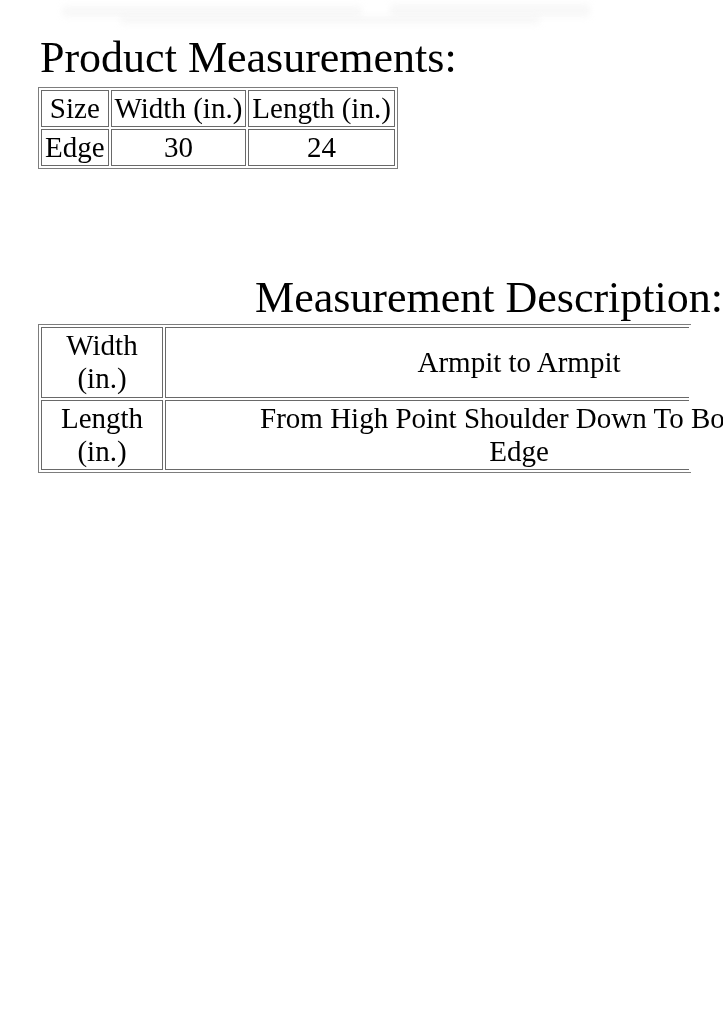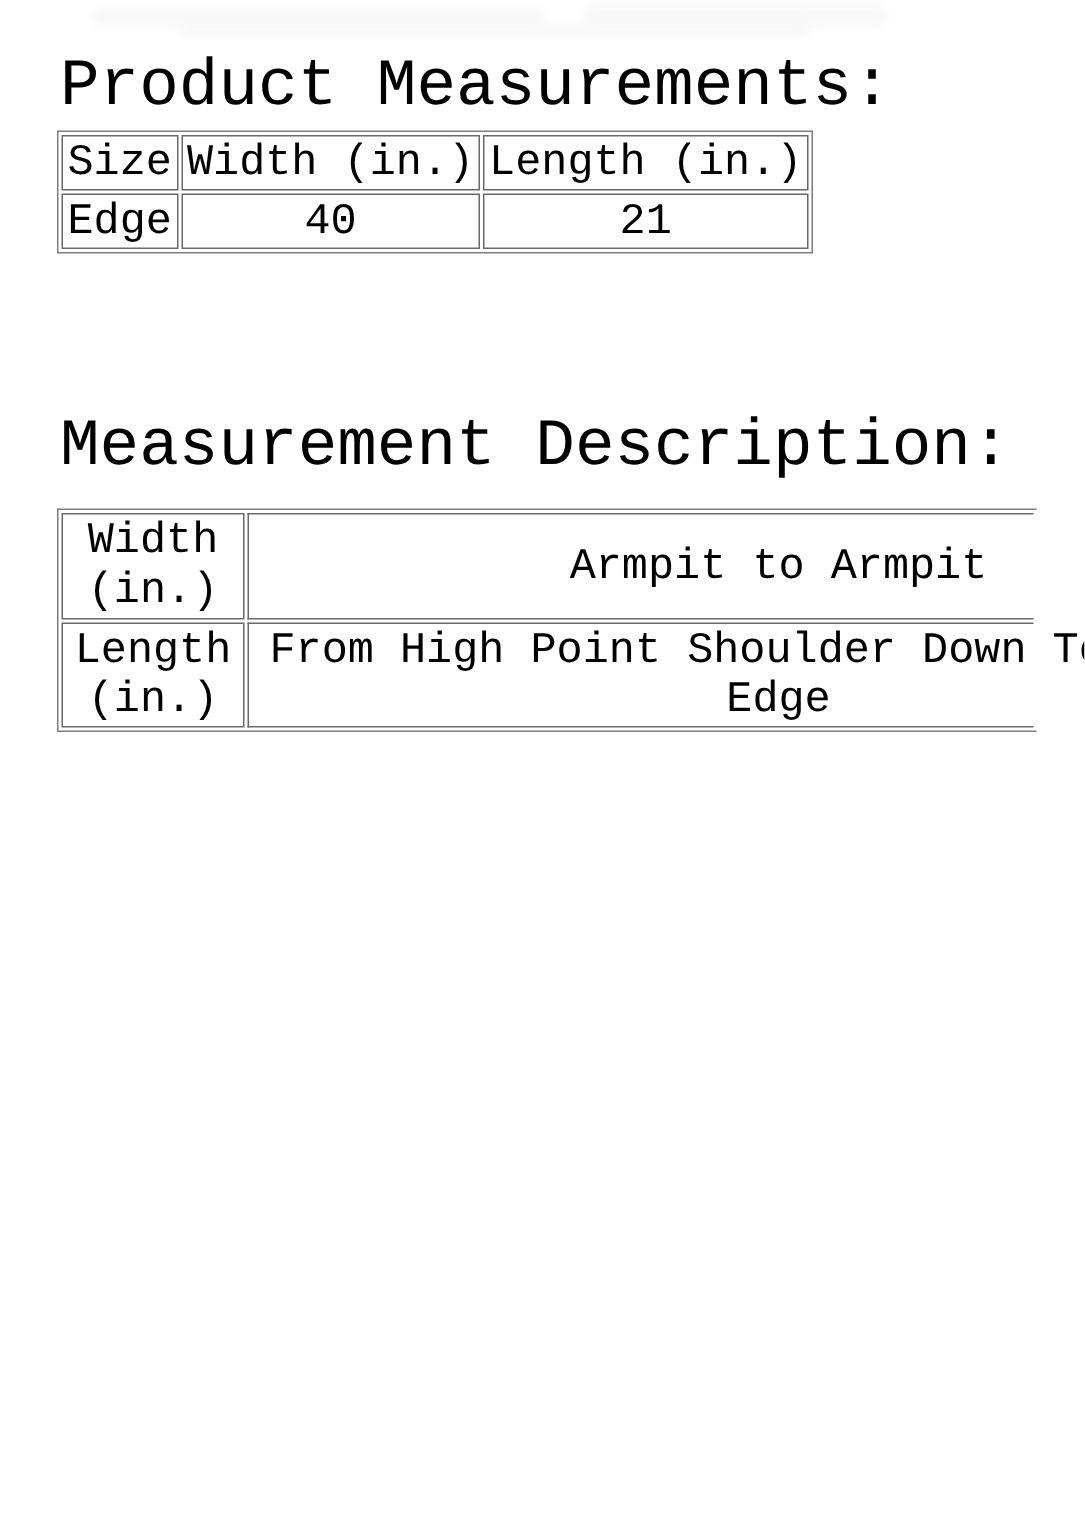--- a/index.html
+++ b/index.html
@@ -18,7 +18,6 @@
     height: 1024px;
     background: #ffffff;
     overflow: hidden;
-    font-family: Liberation Mono, monospace;
   }
   
   .artifact {

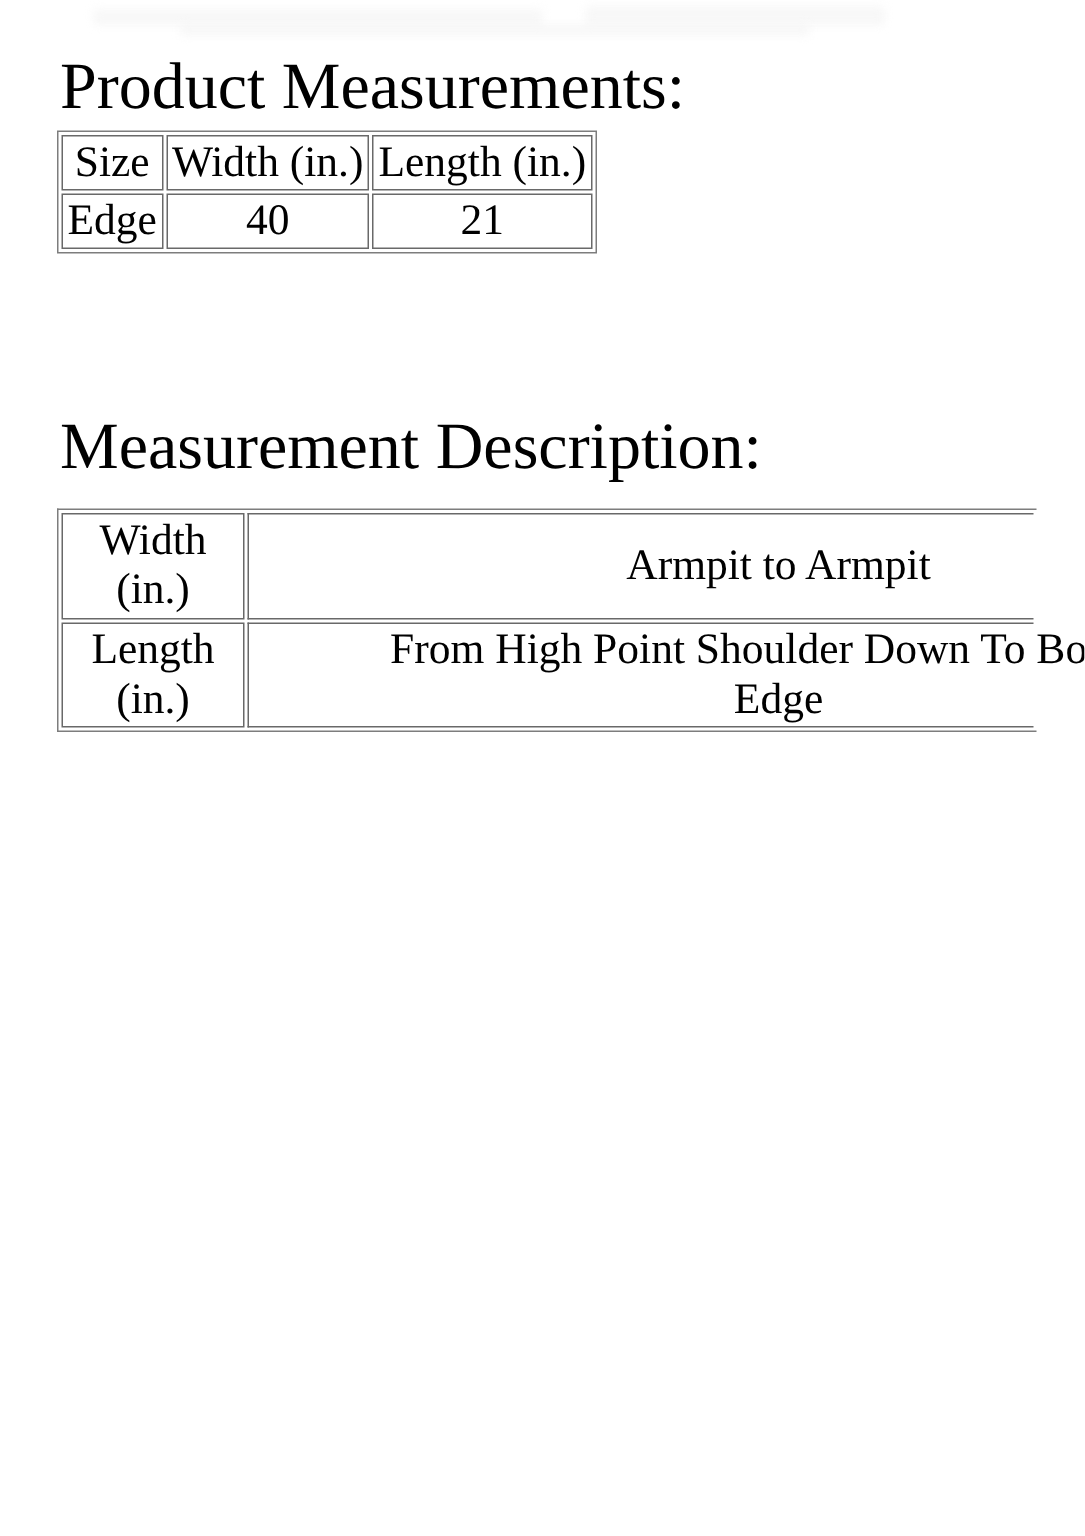--- a/index.html
+++ b/index.html
@@ -106,7 +106,7 @@
         </tr>
         <tr>
           <td>Edge</td>
-          <td>40</td>
+          <td>30</td>
           <td>21</td>
         </tr>
       </tbody>

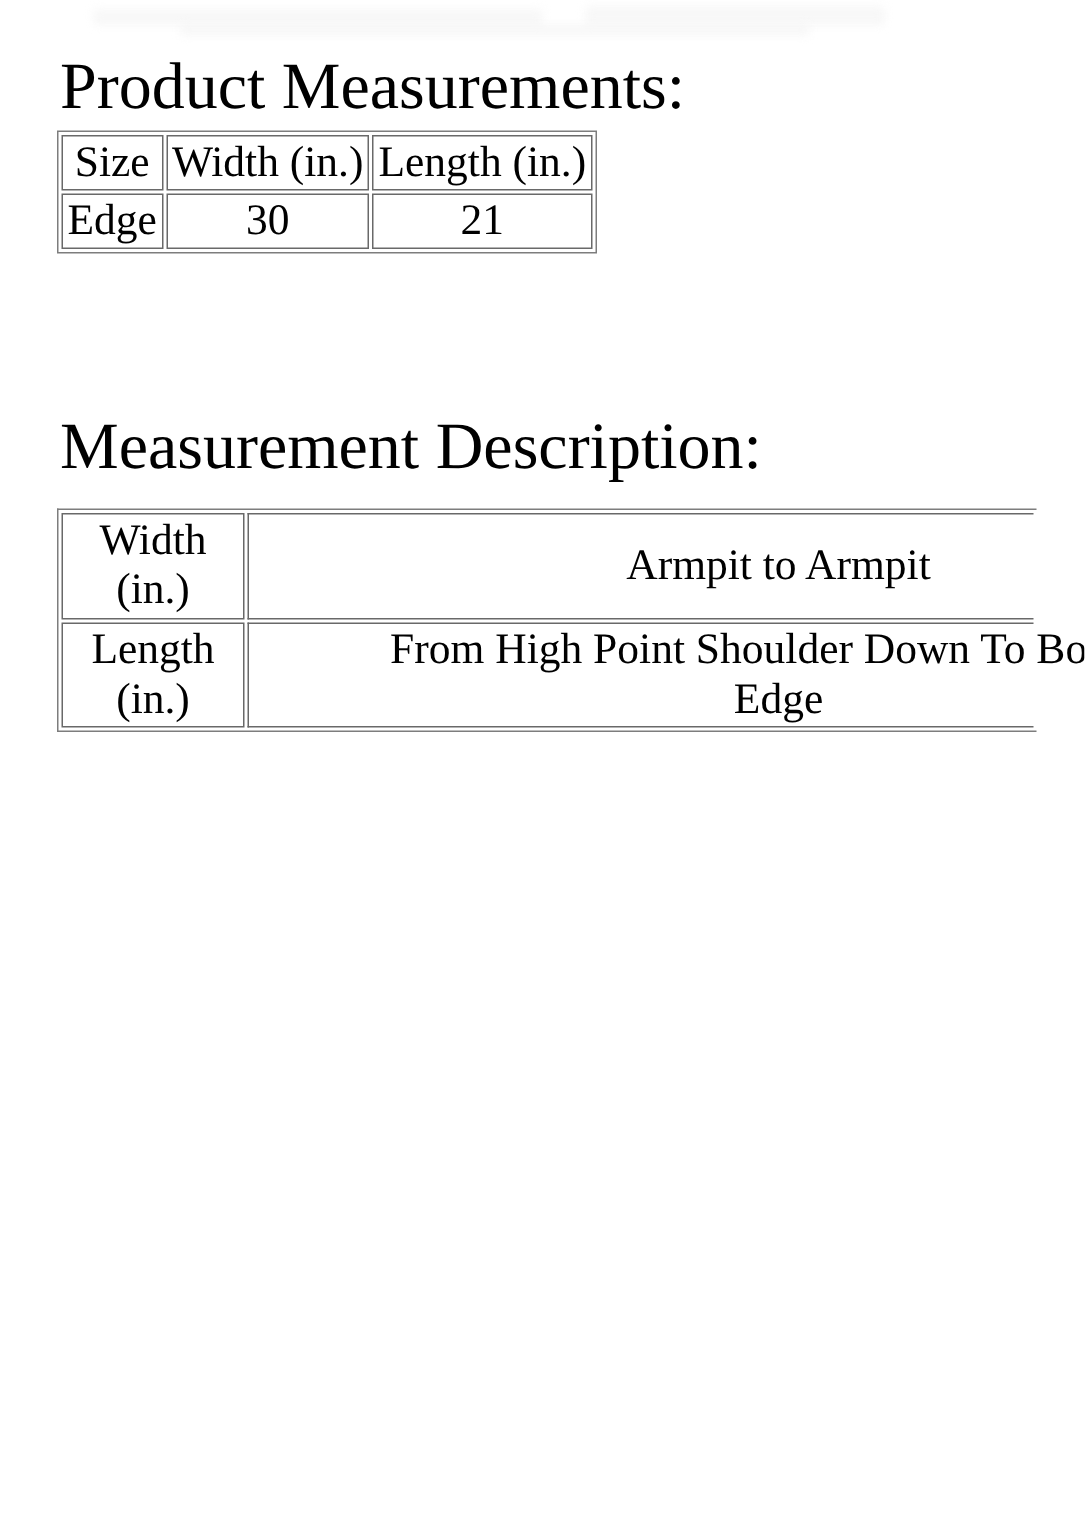--- a/index.html
+++ b/index.html
@@ -107,7 +107,7 @@
         <tr>
           <td>Edge</td>
           <td>30</td>
-          <td>21</td>
+          <td>24</td>
         </tr>
       </tbody>
     </table>

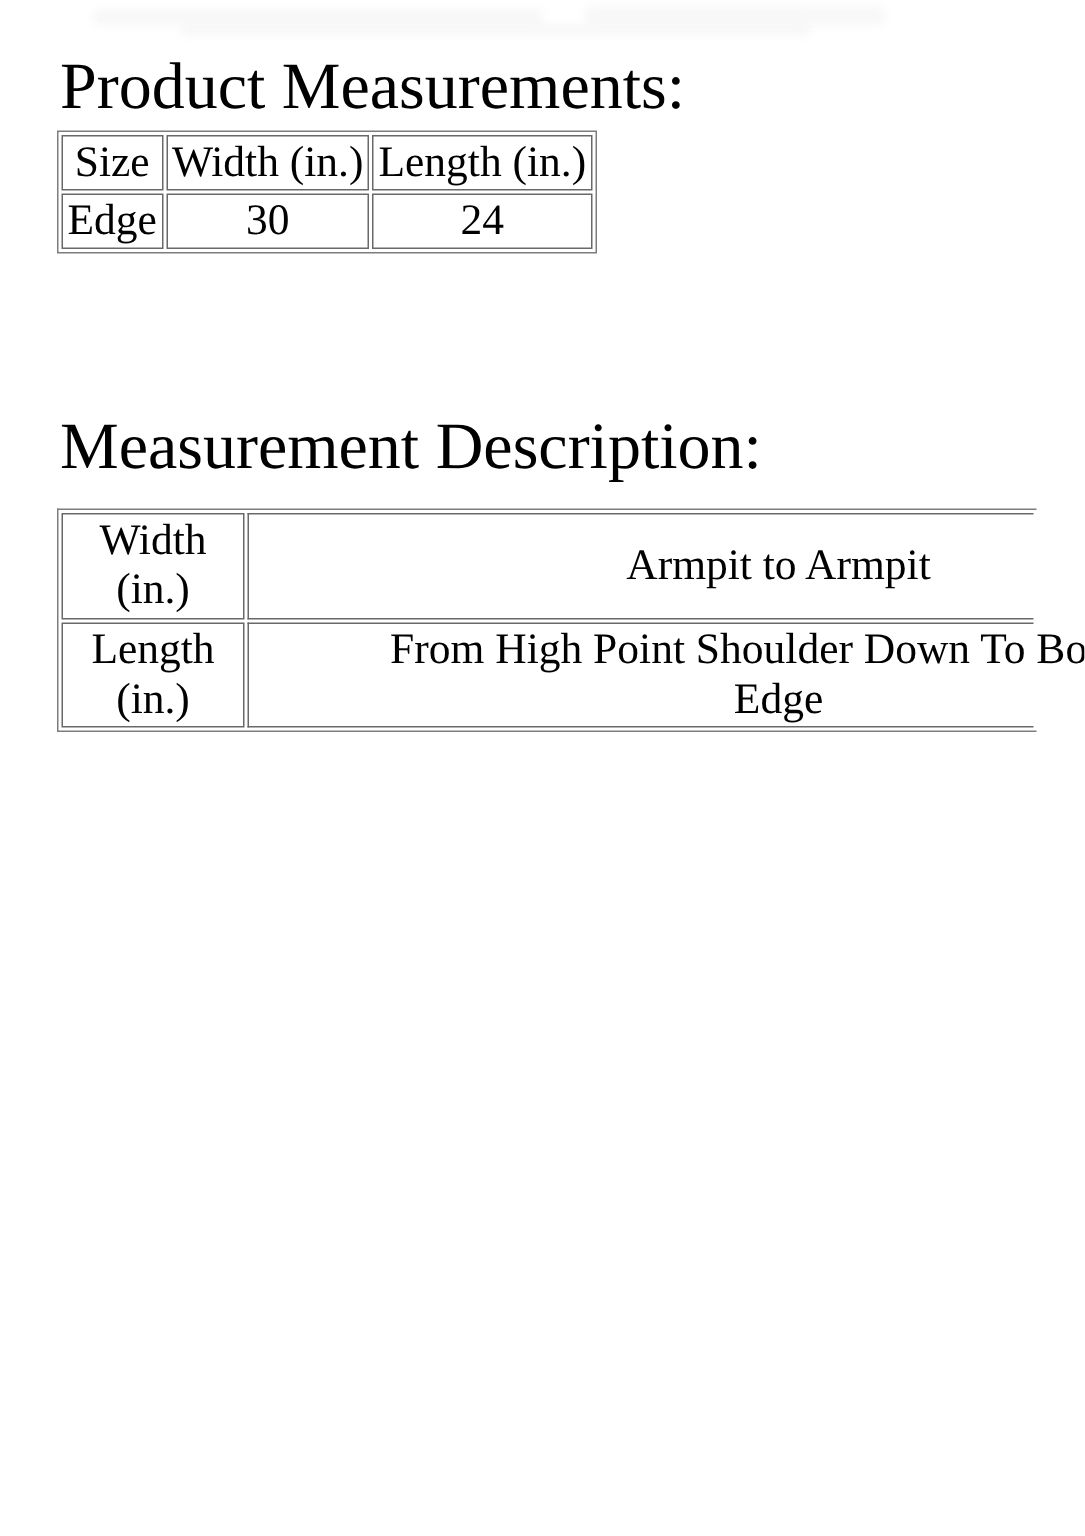--- a/index.html
+++ b/index.html
@@ -44,7 +44,7 @@
     white-space: nowrap;
   }
   h1.first  { margin-top: 33px; margin-bottom: 3px; }
-  h1.second { margin-top: 104px; margin-bottom: 15px; }
+  h1.second { margin-top: 104px; margin-bottom: 0; text-align: right; }
 
   table {
     border-collapse: separate;

